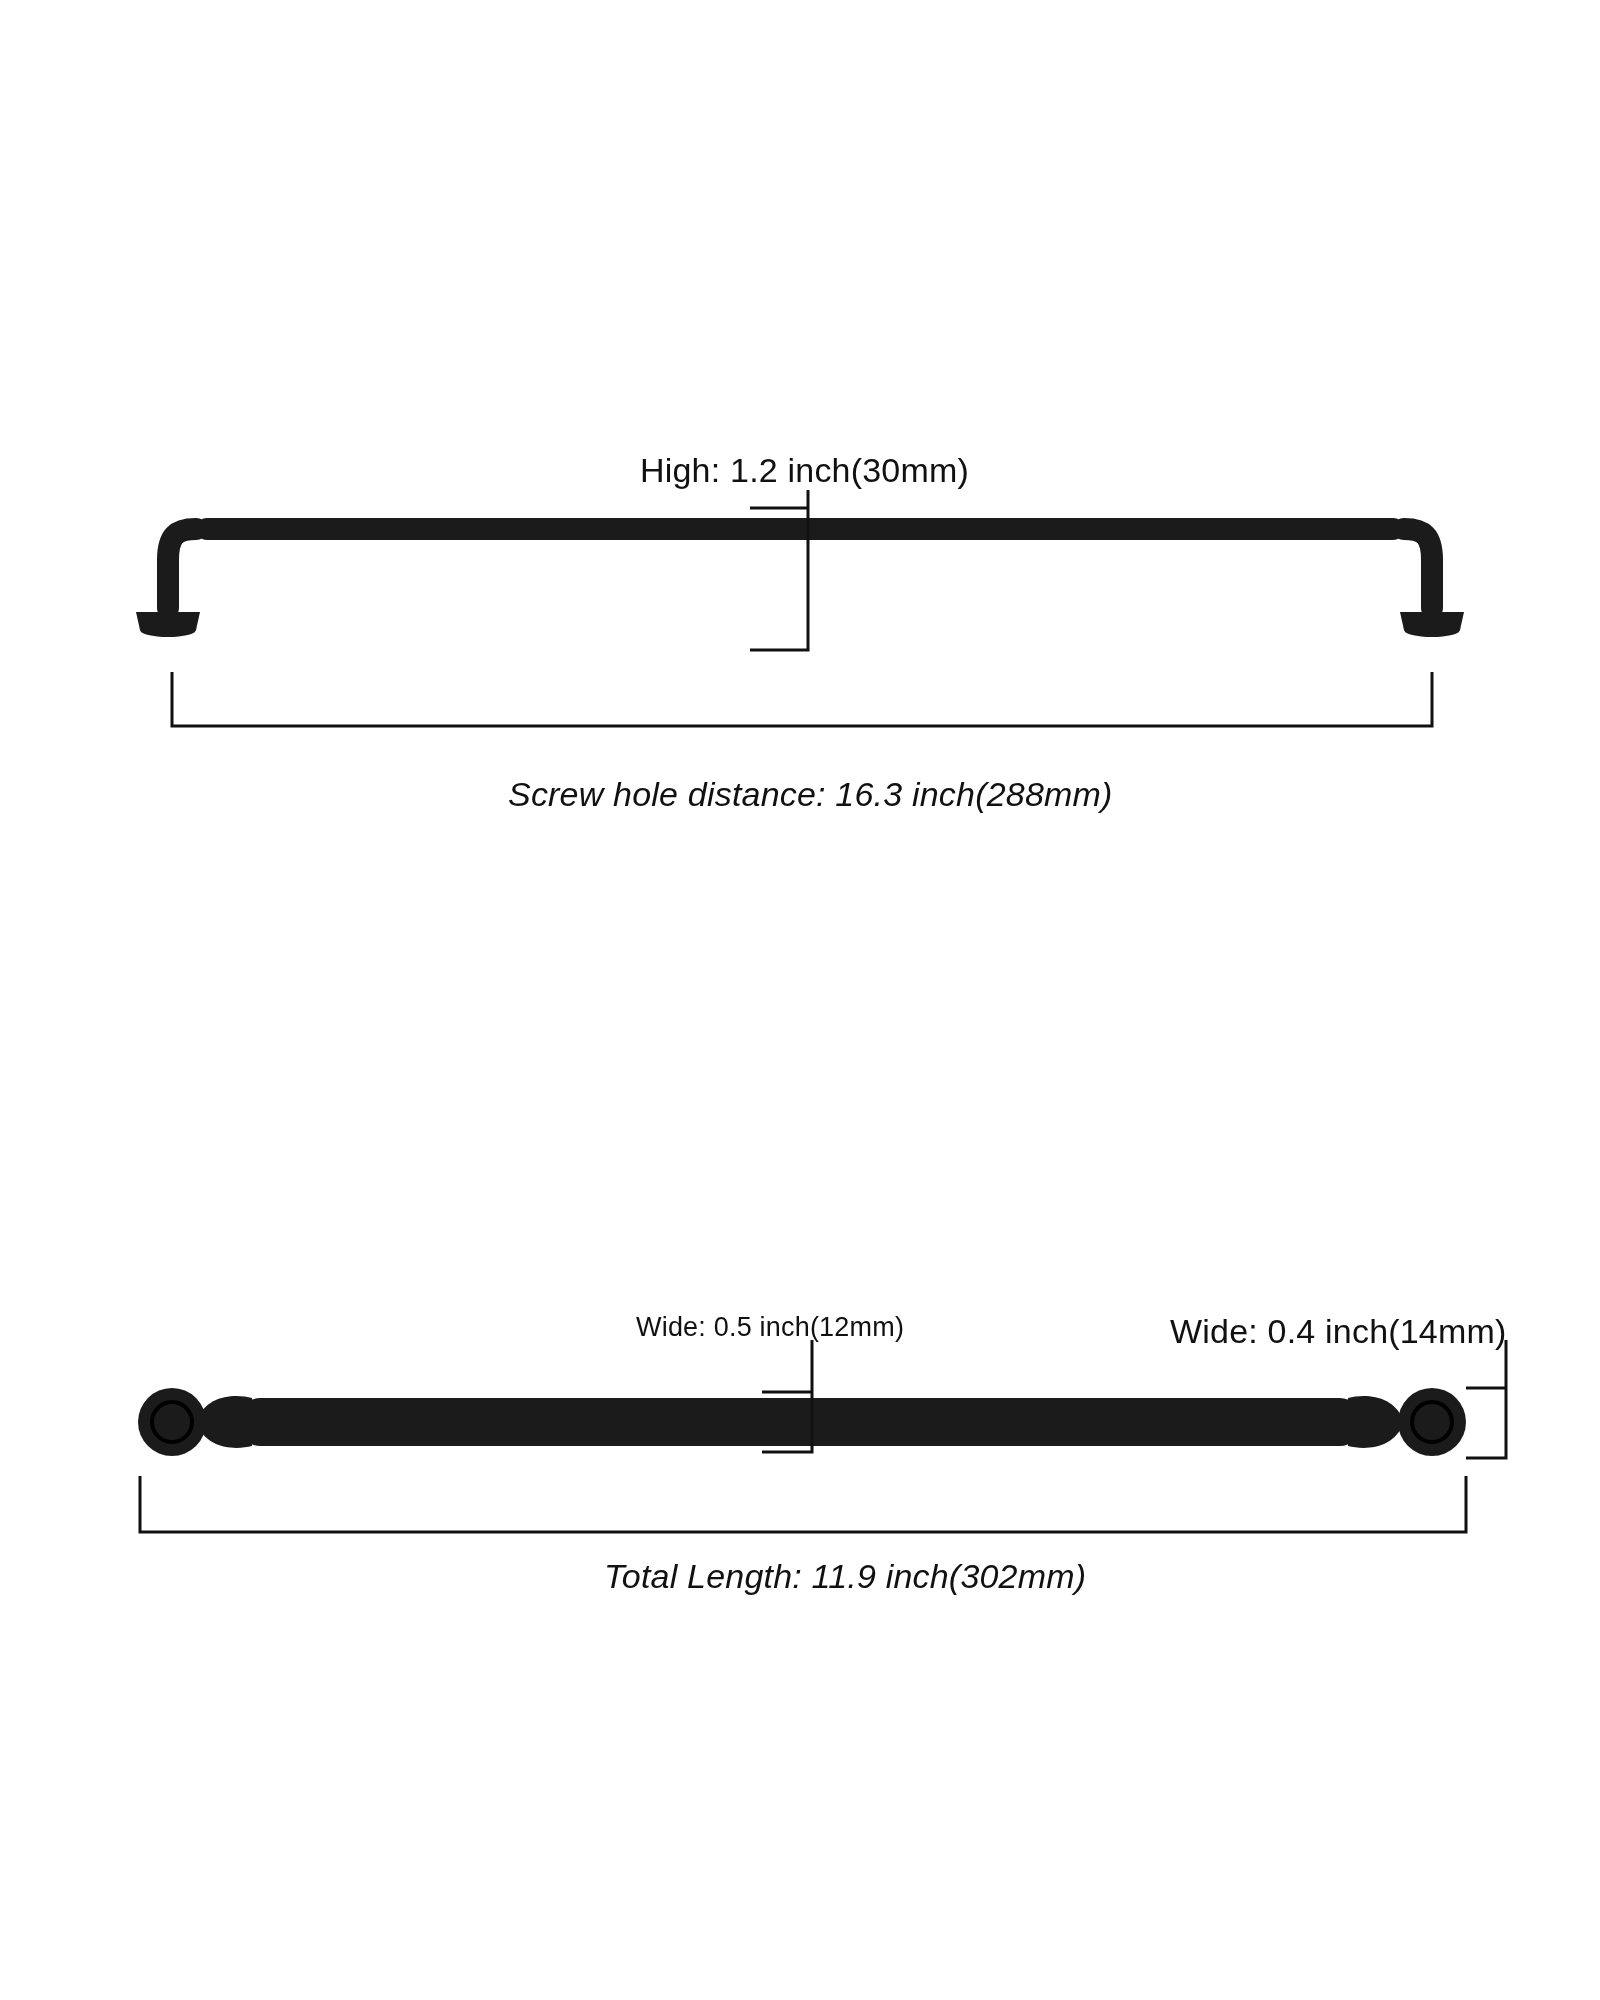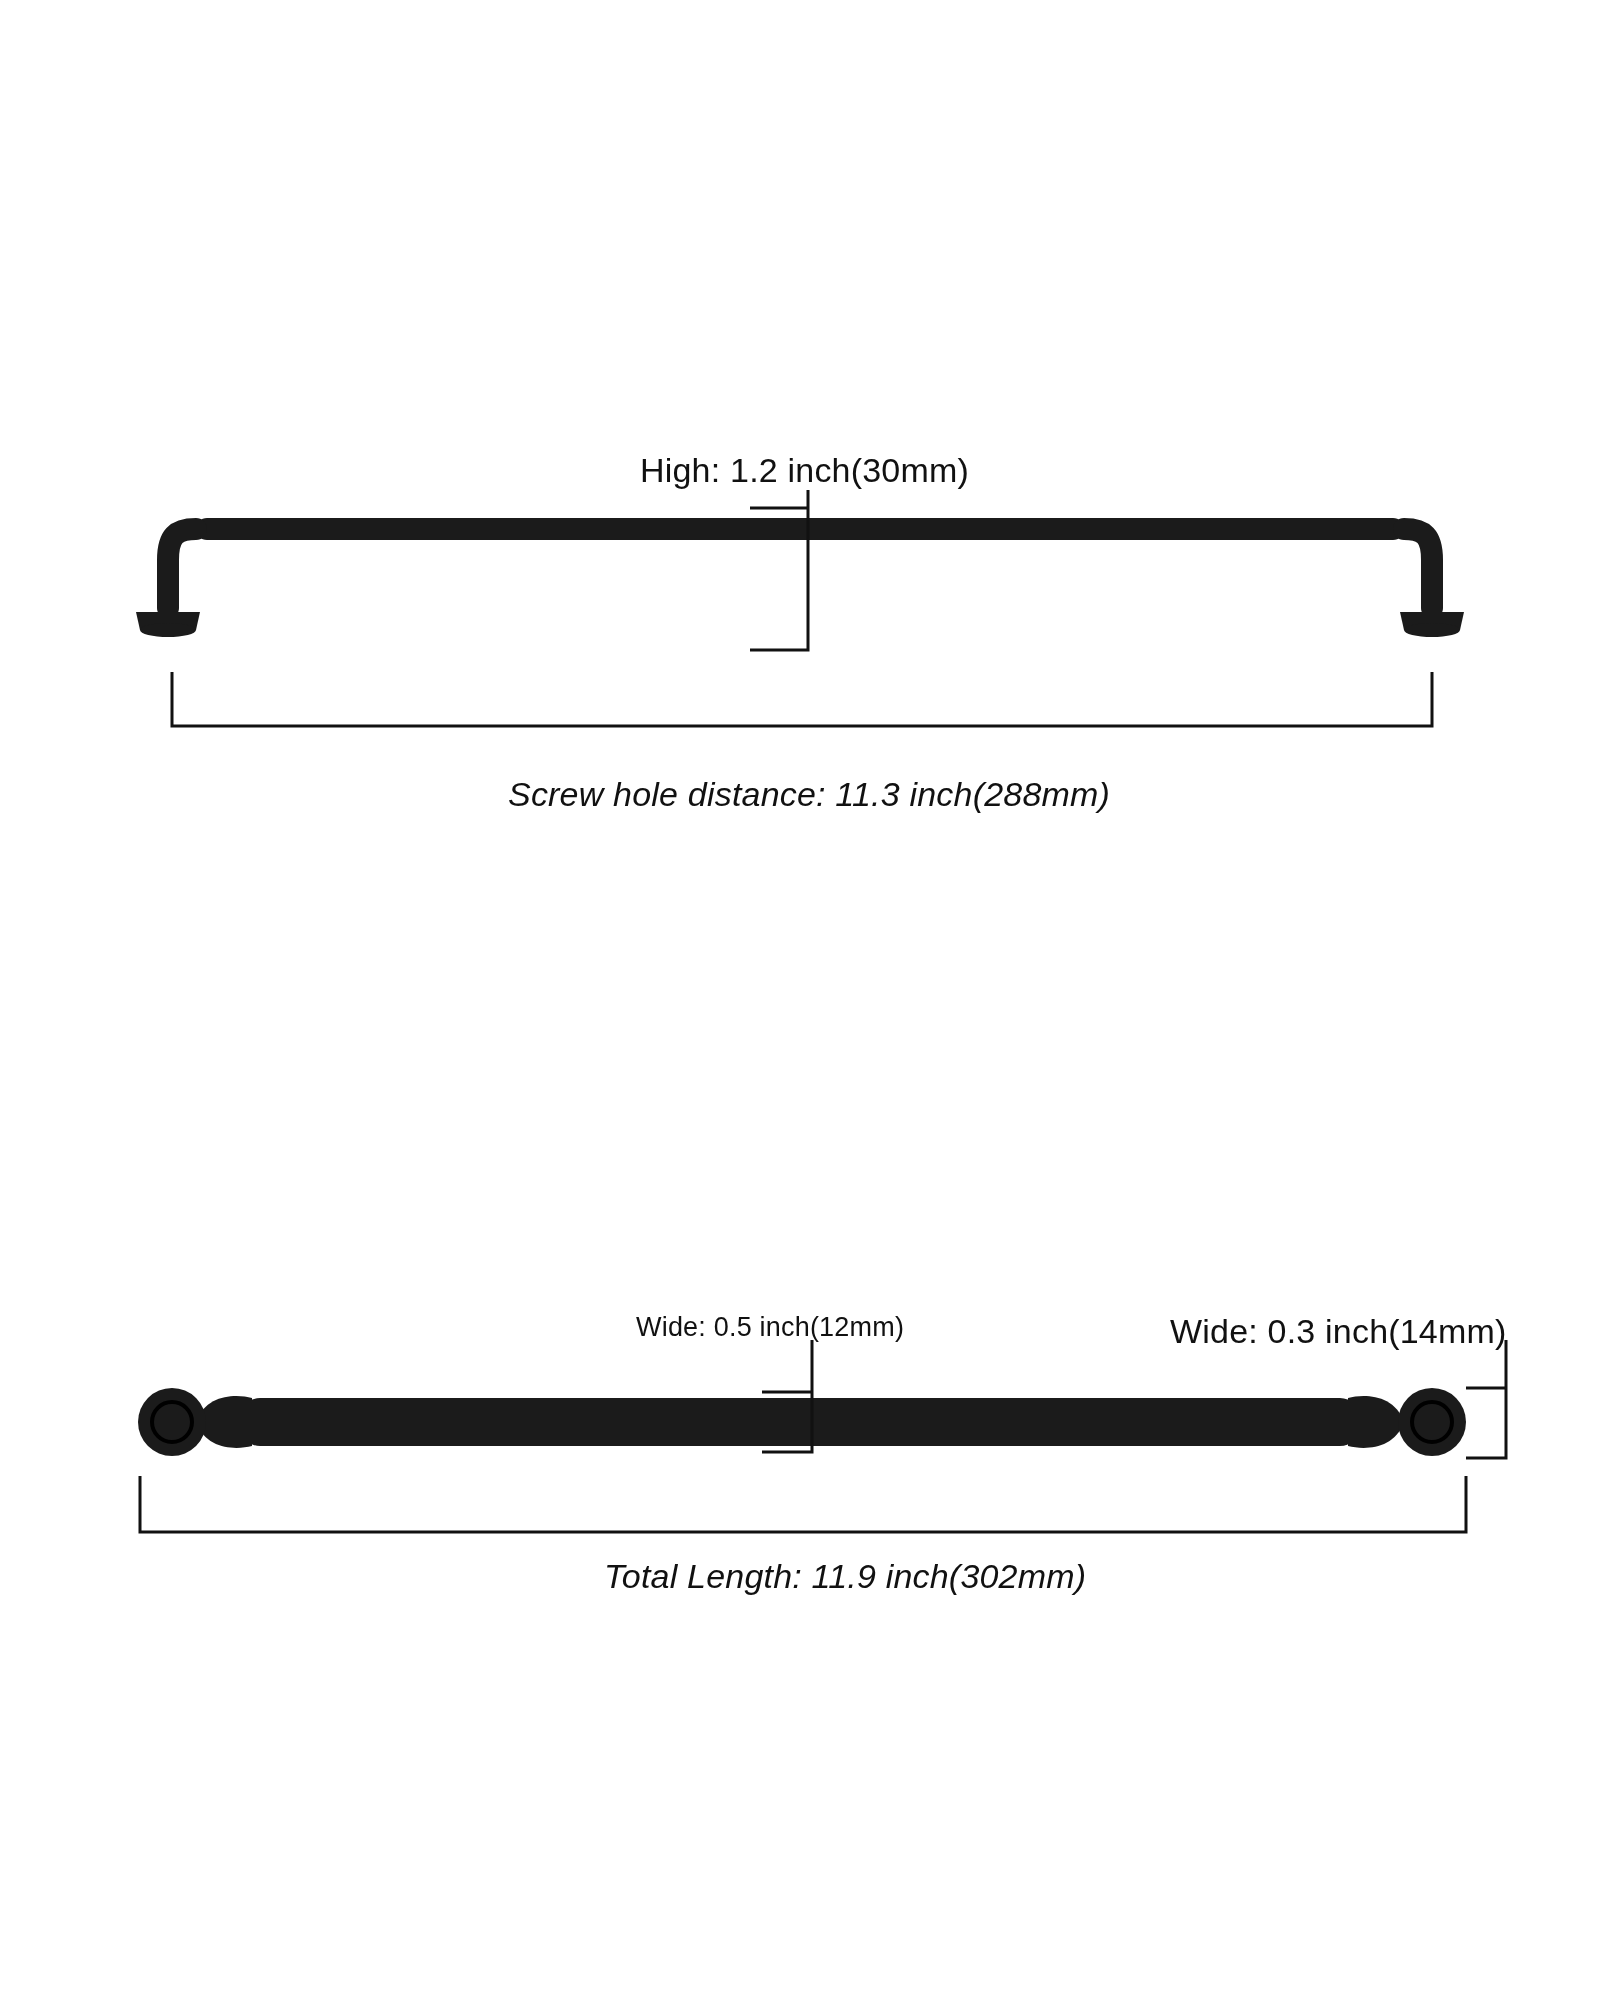--- a/index.html
+++ b/index.html
@@ -123,7 +123,7 @@
     </svg>
   </div>
 
-  <div class="label" id="label-screw">Screw hole distance: 11.3 inch(288mm)</div>
+  <div class="label" id="label-screw">Screw hole distance: 16.3 inch(288mm)</div>
 
   <div class="label" id="label-wide-a">Wide: 0.5 inch(12mm)</div>
 

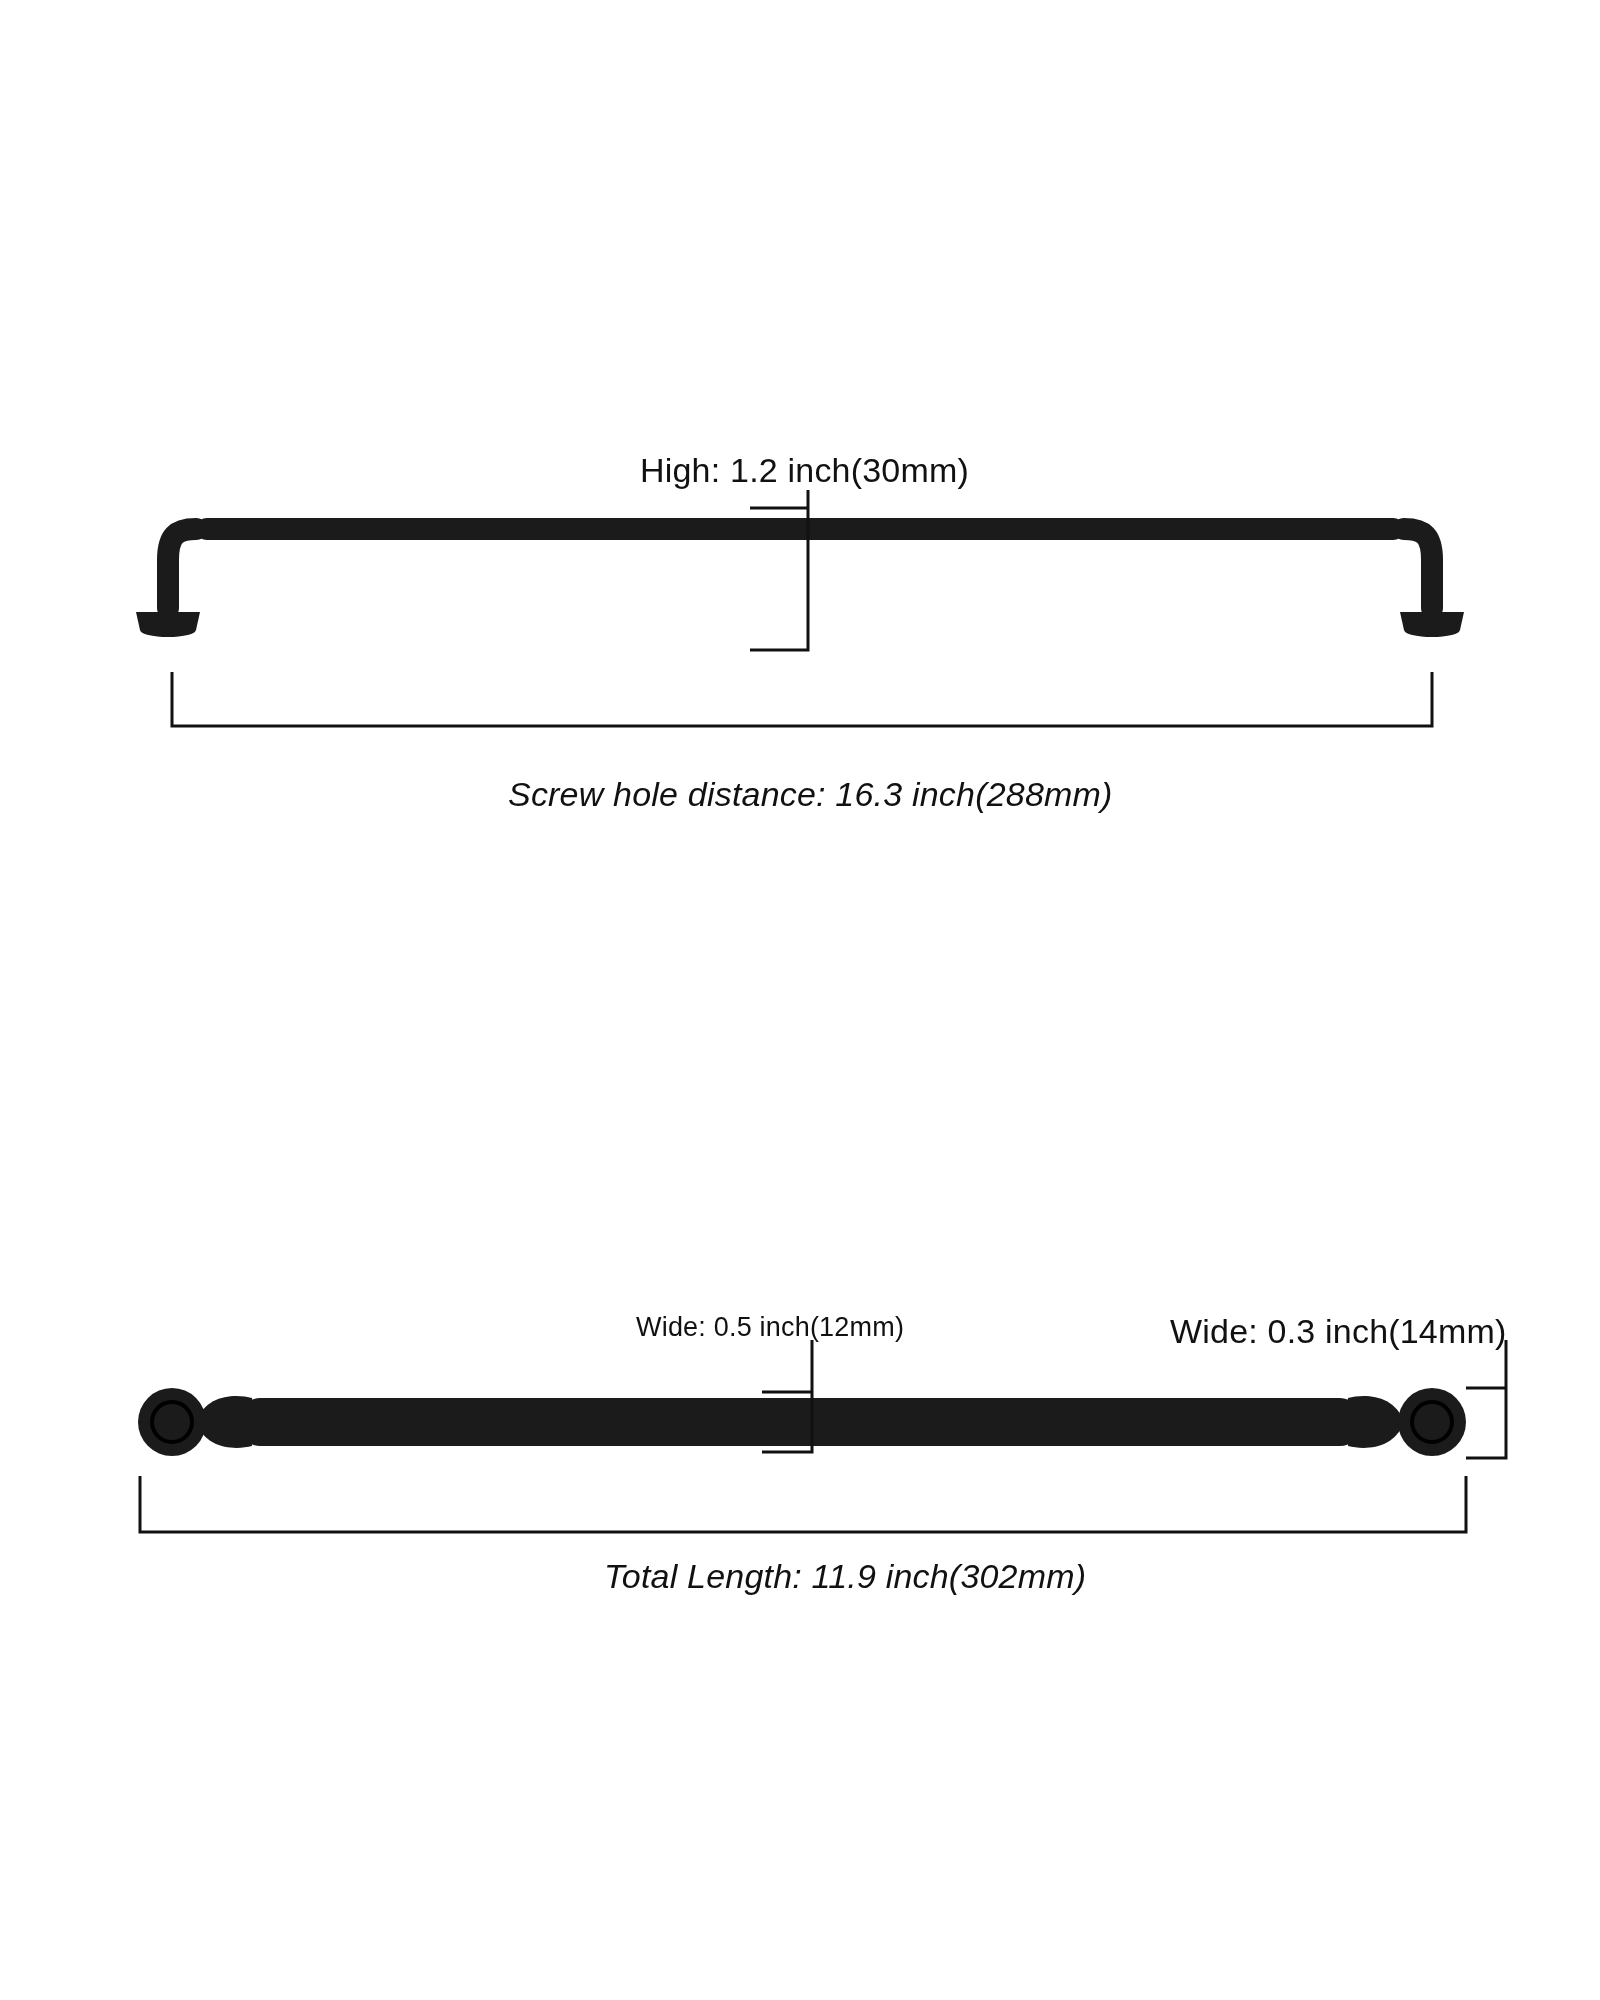--- a/index.html
+++ b/index.html
@@ -127,7 +127,7 @@
 
   <div class="label" id="label-wide-a">Wide: 0.5 inch(12mm)</div>
 
-  <div class="label" id="label-wide-b">Wide: 0.3 inch(14mm)</div>
+  <div class="label" id="label-wide-b">Wide: 0.4 inch(14mm)</div>
 
   <div class="fig" id="fig-bottom">
     <svg width="1600" height="280" viewBox="0 0 1600 280" xmlns="http://www.w3.org/2000/svg">

